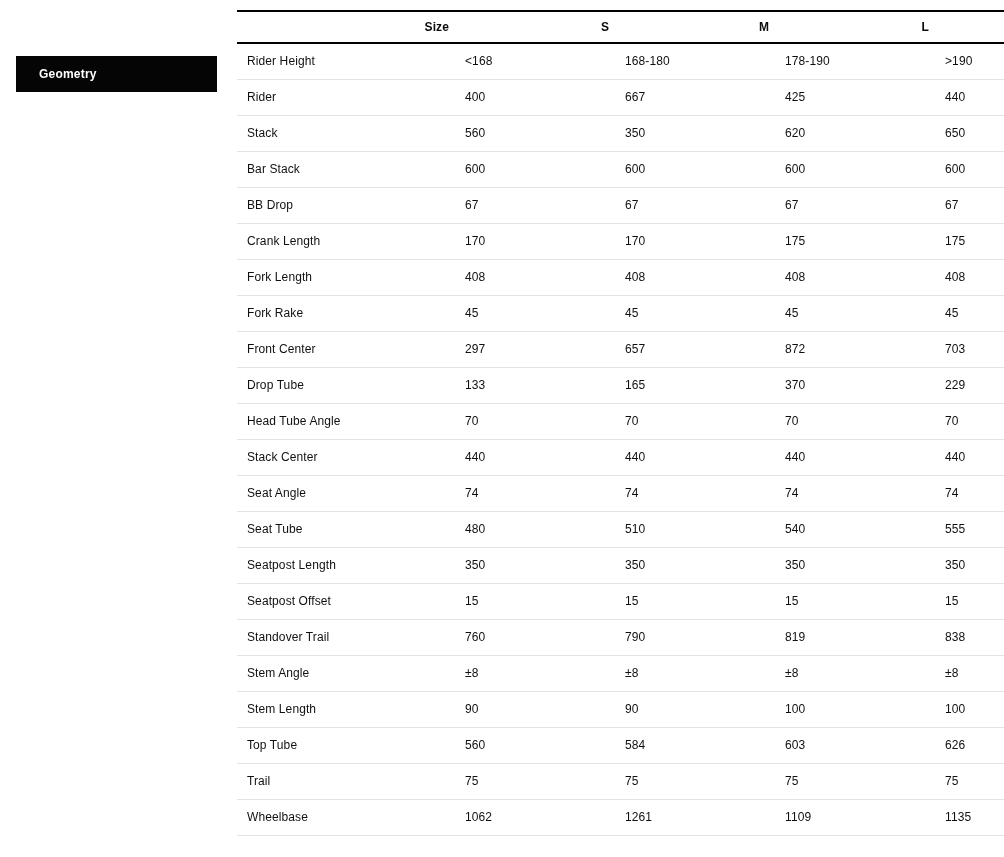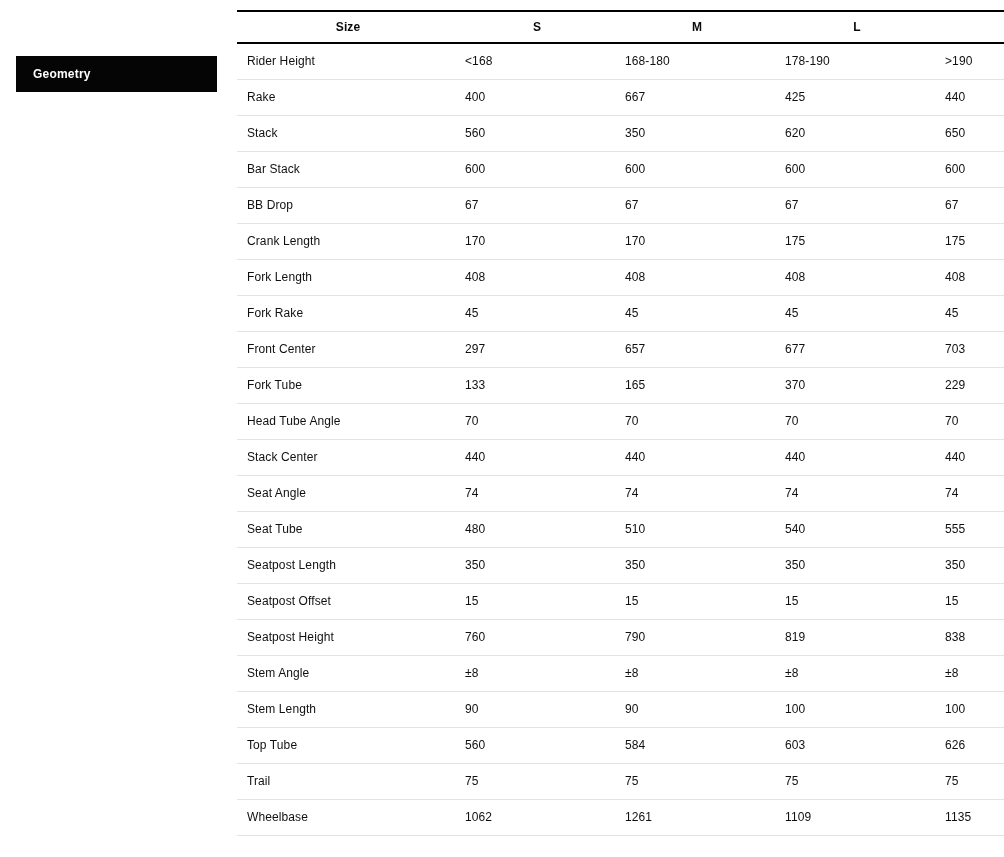--- a/index.html
+++ b/index.html
@@ -47,7 +47,7 @@
   table.geo thead th {
     height: 32px;
     padding: 0 6px 0 10px;
-    text-align: center;
+    text-align: right;
     vertical-align: middle;
     font-size: 12px;
     font-weight: 700;

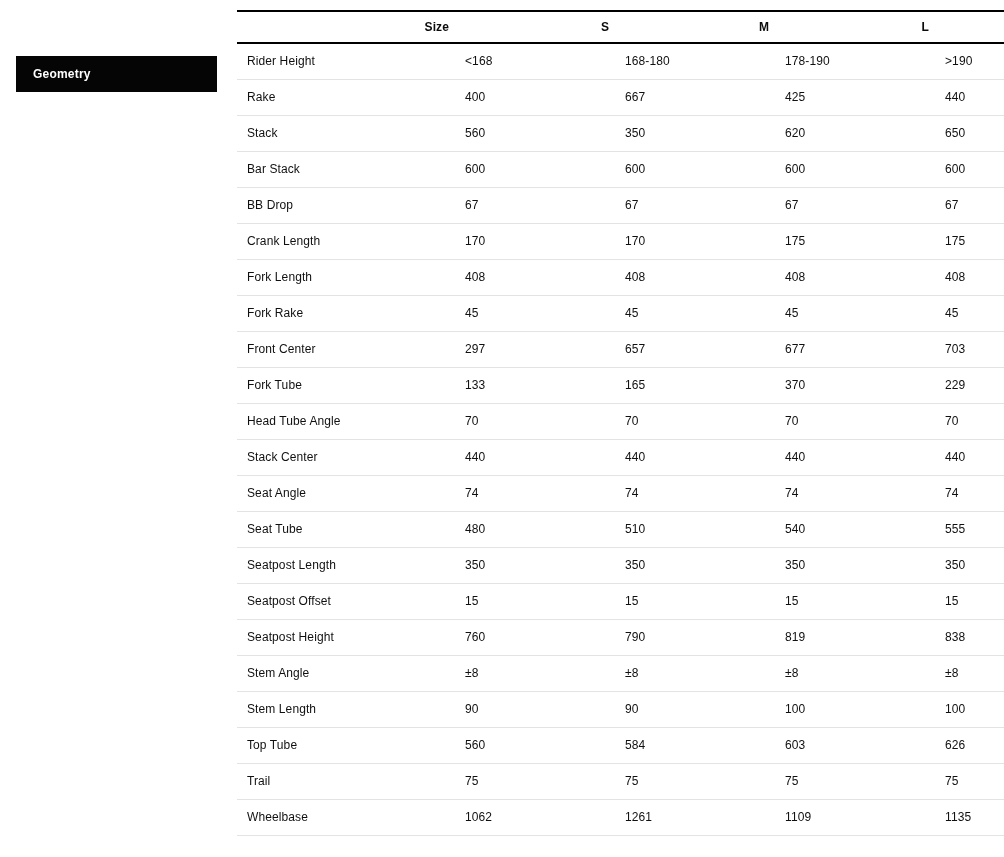--- a/index.html
+++ b/index.html
@@ -23,7 +23,7 @@
     color: #ffffff;
     display: flex;
     align-items: center;
-    padding-left: 17px;
+    padding-left: 23px;
     font-size: 12px;
     font-weight: 700;
     letter-spacing: 0.2px;

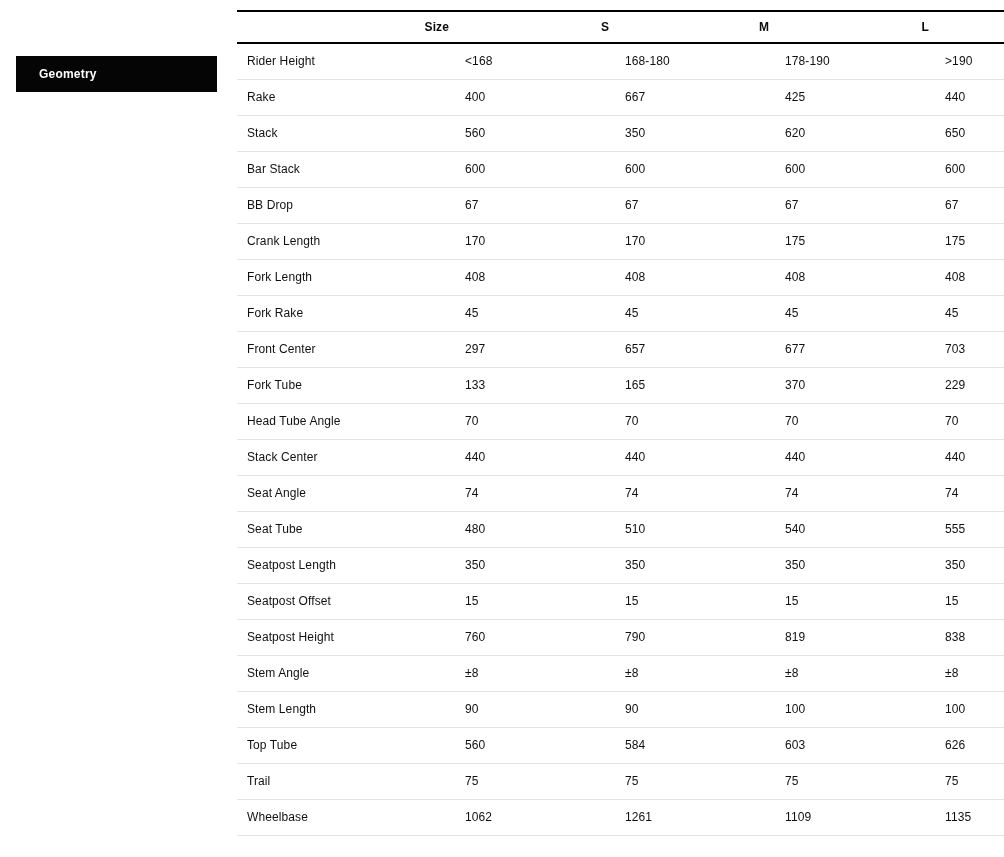--- a/index.html
+++ b/index.html
@@ -108,7 +108,7 @@
             <td>&gt;190</td>
           </tr>
           <tr>
-            <th>Rake</th>
+            <th>Rider</th>
             <td>400</td>
             <td>667</td>
             <td>425</td>

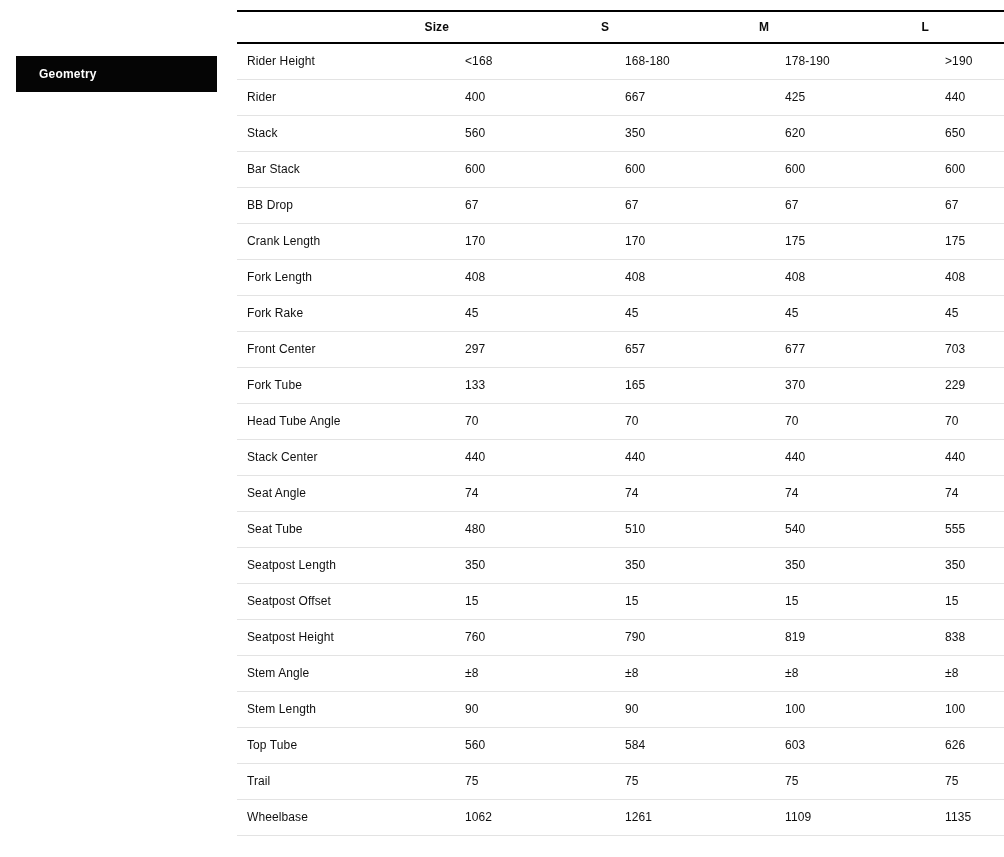--- a/index.html
+++ b/index.html
@@ -160,7 +160,7 @@
             <th>Front Center</th>
             <td>297</td>
             <td>657</td>
-            <td>677</td>
+            <td>872</td>
             <td>703</td>
           </tr>
           <tr>

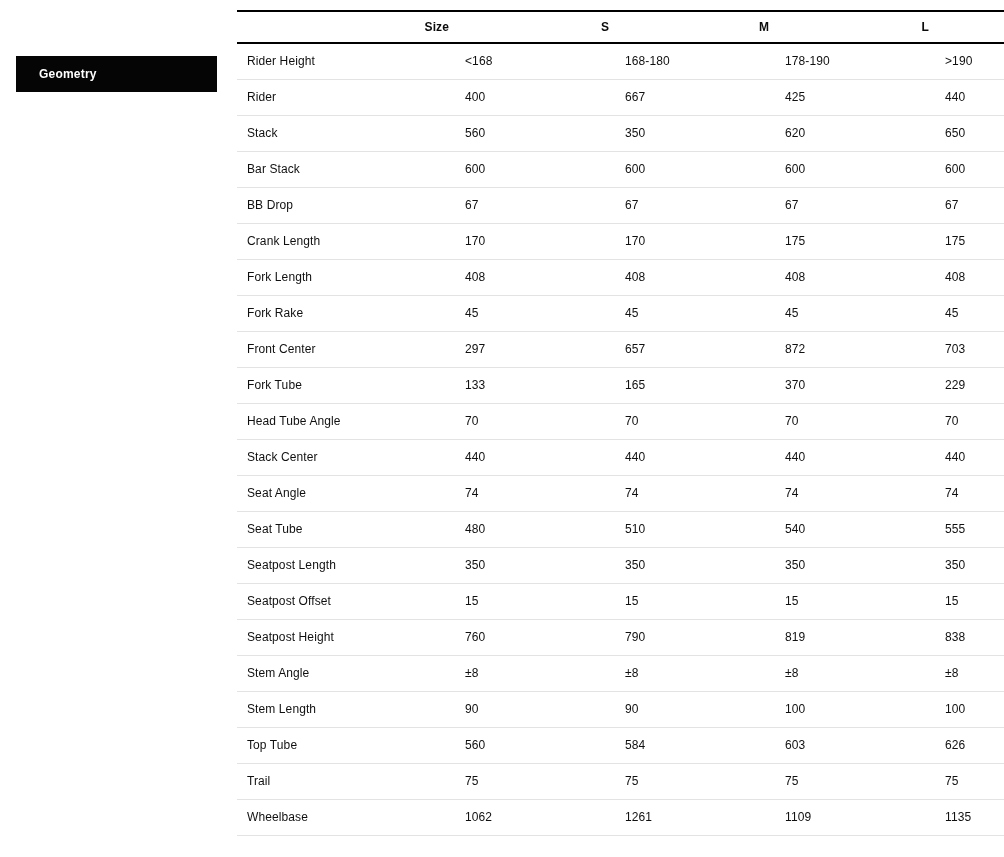--- a/index.html
+++ b/index.html
@@ -164,7 +164,7 @@
             <td>703</td>
           </tr>
           <tr>
-            <th>Fork Tube</th>
+            <th>Drop Tube</th>
             <td>133</td>
             <td>165</td>
             <td>370</td>

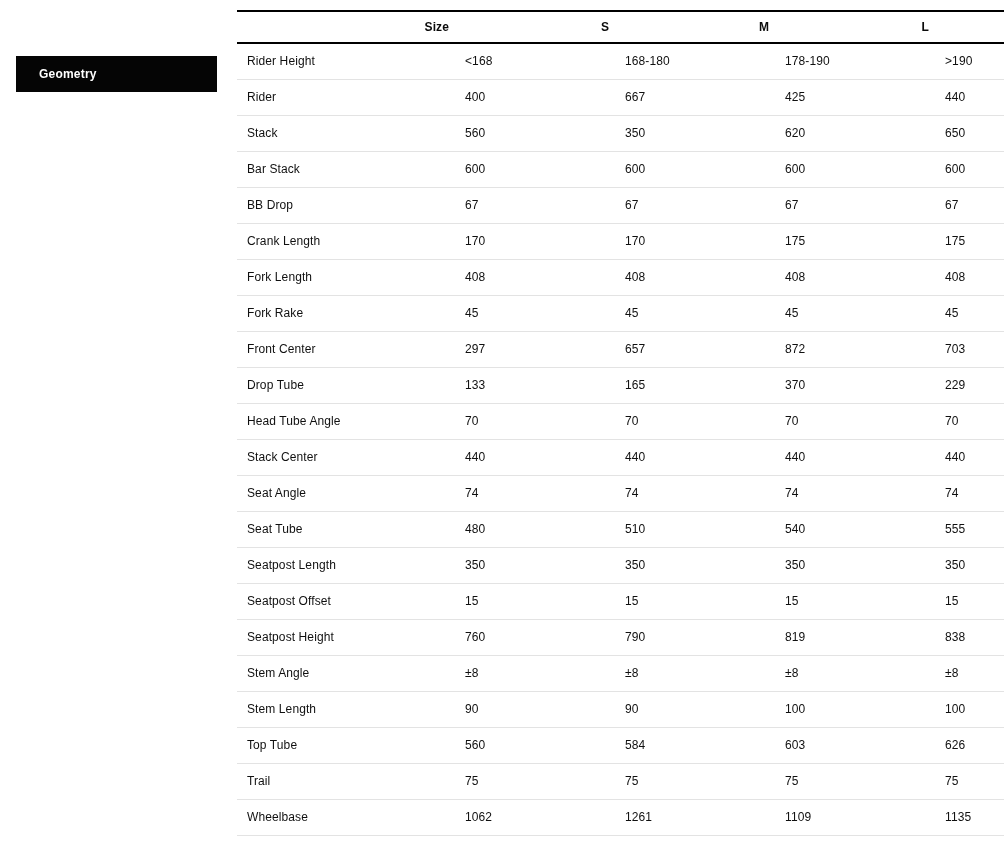--- a/index.html
+++ b/index.html
@@ -213,7 +213,7 @@
             <td>15</td>
           </tr>
           <tr>
-            <th>Seatpost Height</th>
+            <th>Standover Trail</th>
             <td>760</td>
             <td>790</td>
             <td>819</td>

